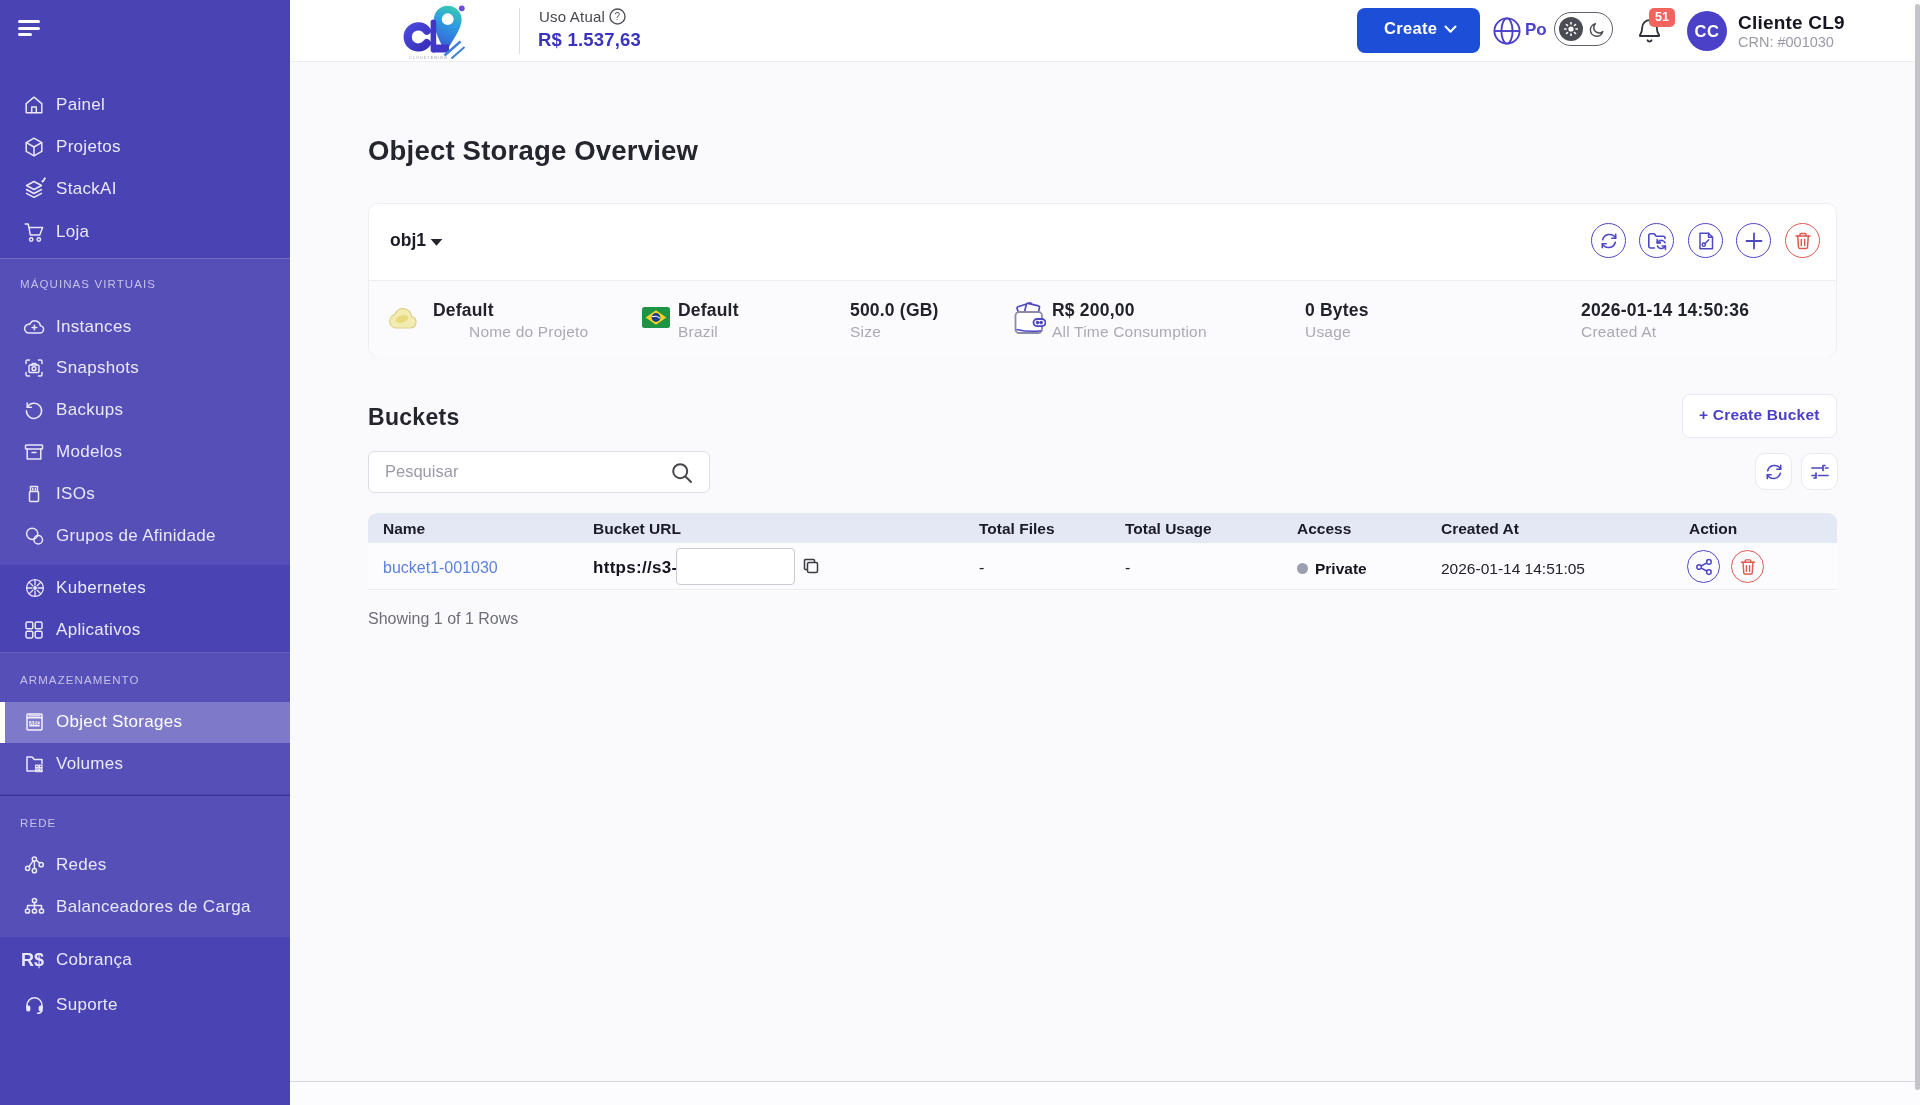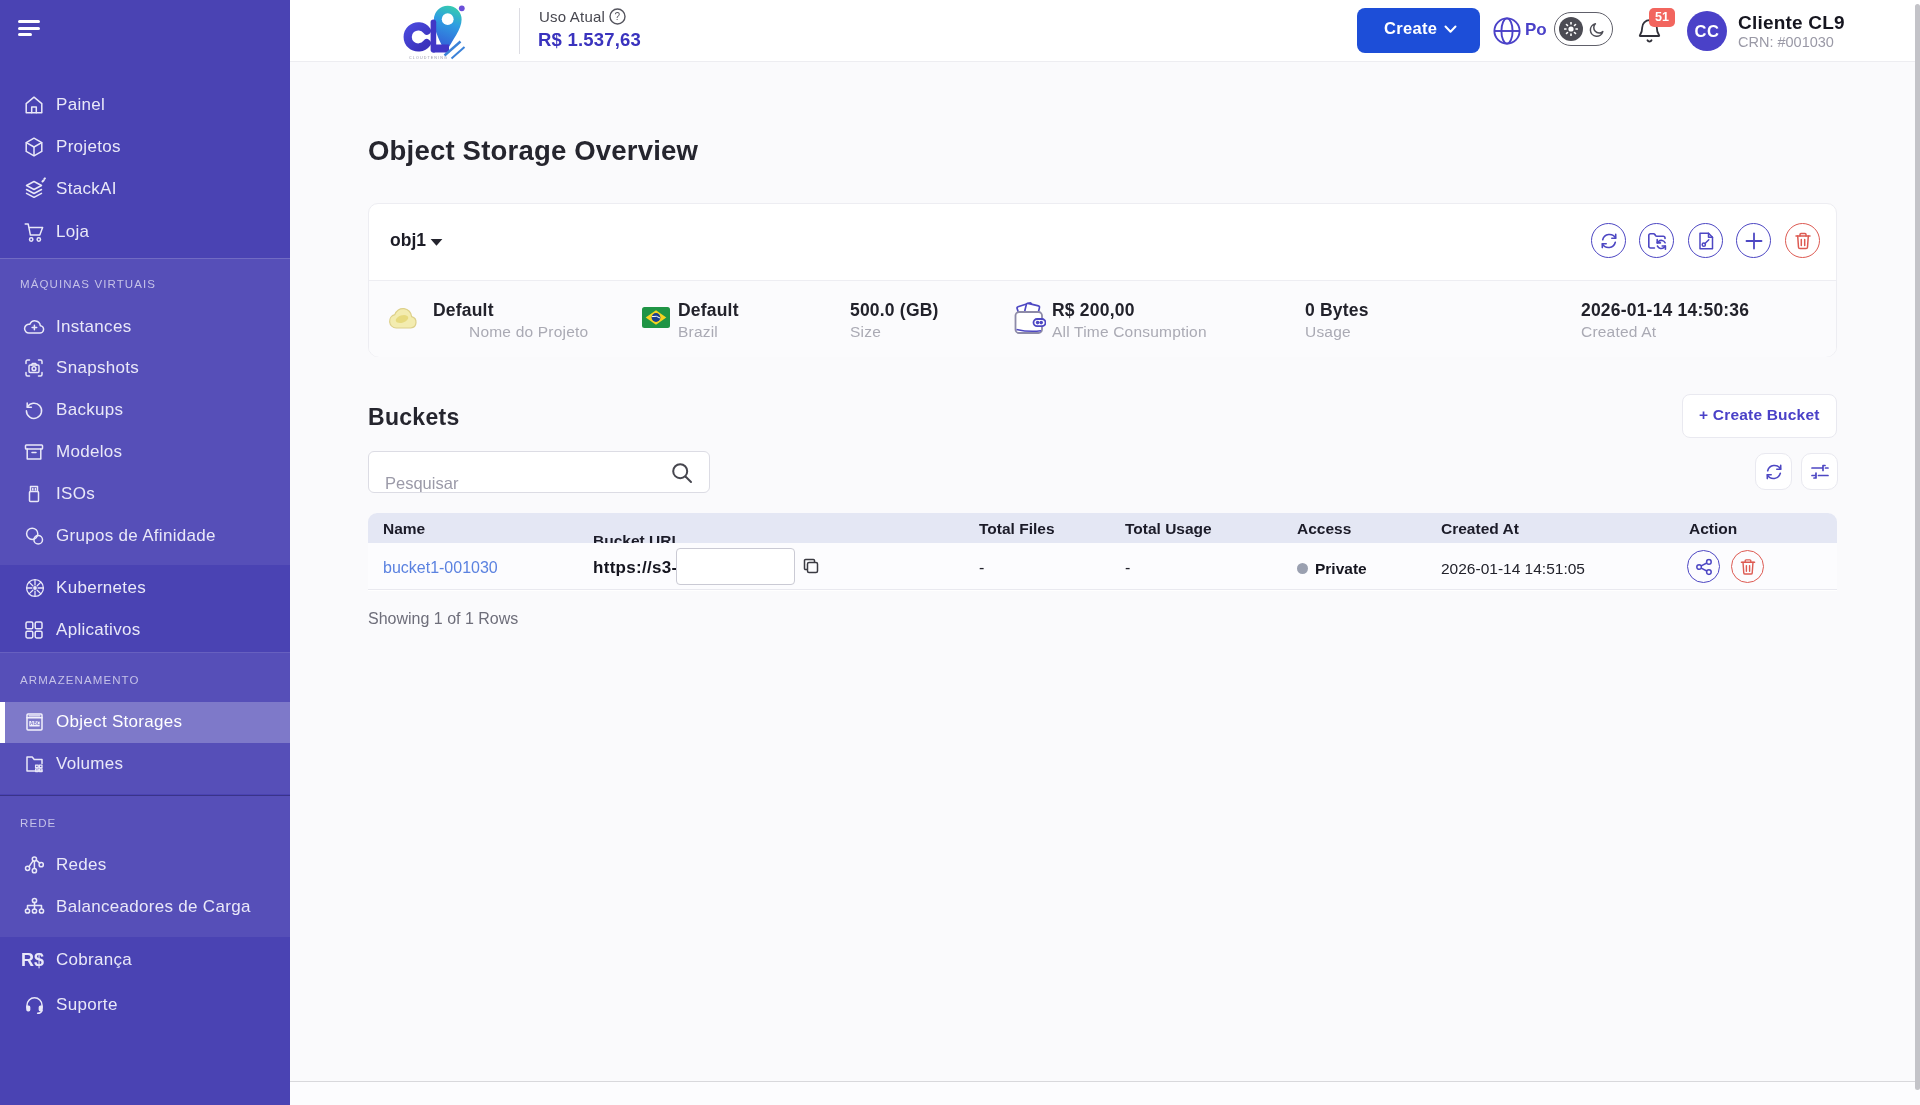--- a/index.html
+++ b/index.html
@@ -380,7 +380,7 @@
 </div>
 
 <div class="abs" style="left:368px;top:451px;width:342px;height:42px;border-radius:6px;border:1px solid #dcdce4;background:#fff;">
-  <span style="position:absolute;left:16px;top:10px;font-size:16.5px;color:#9b9aa8;margin-top:12px;">Pesquisar</span>
+  <span style="position:absolute;left:16px;top:10px;font-size:16.5px;color:#9b9aa8;">Pesquisar</span>
   <svg style="position:absolute;right:15px;top:9px;" width="24" height="24" viewBox="0 0 24 24" fill="none" stroke="#46464e" stroke-width="2" stroke-linecap="round">
       <circle cx="10.2" cy="10.2" r="7"></circle>
       <path d="M15.5 15.5 L21 21"></path>

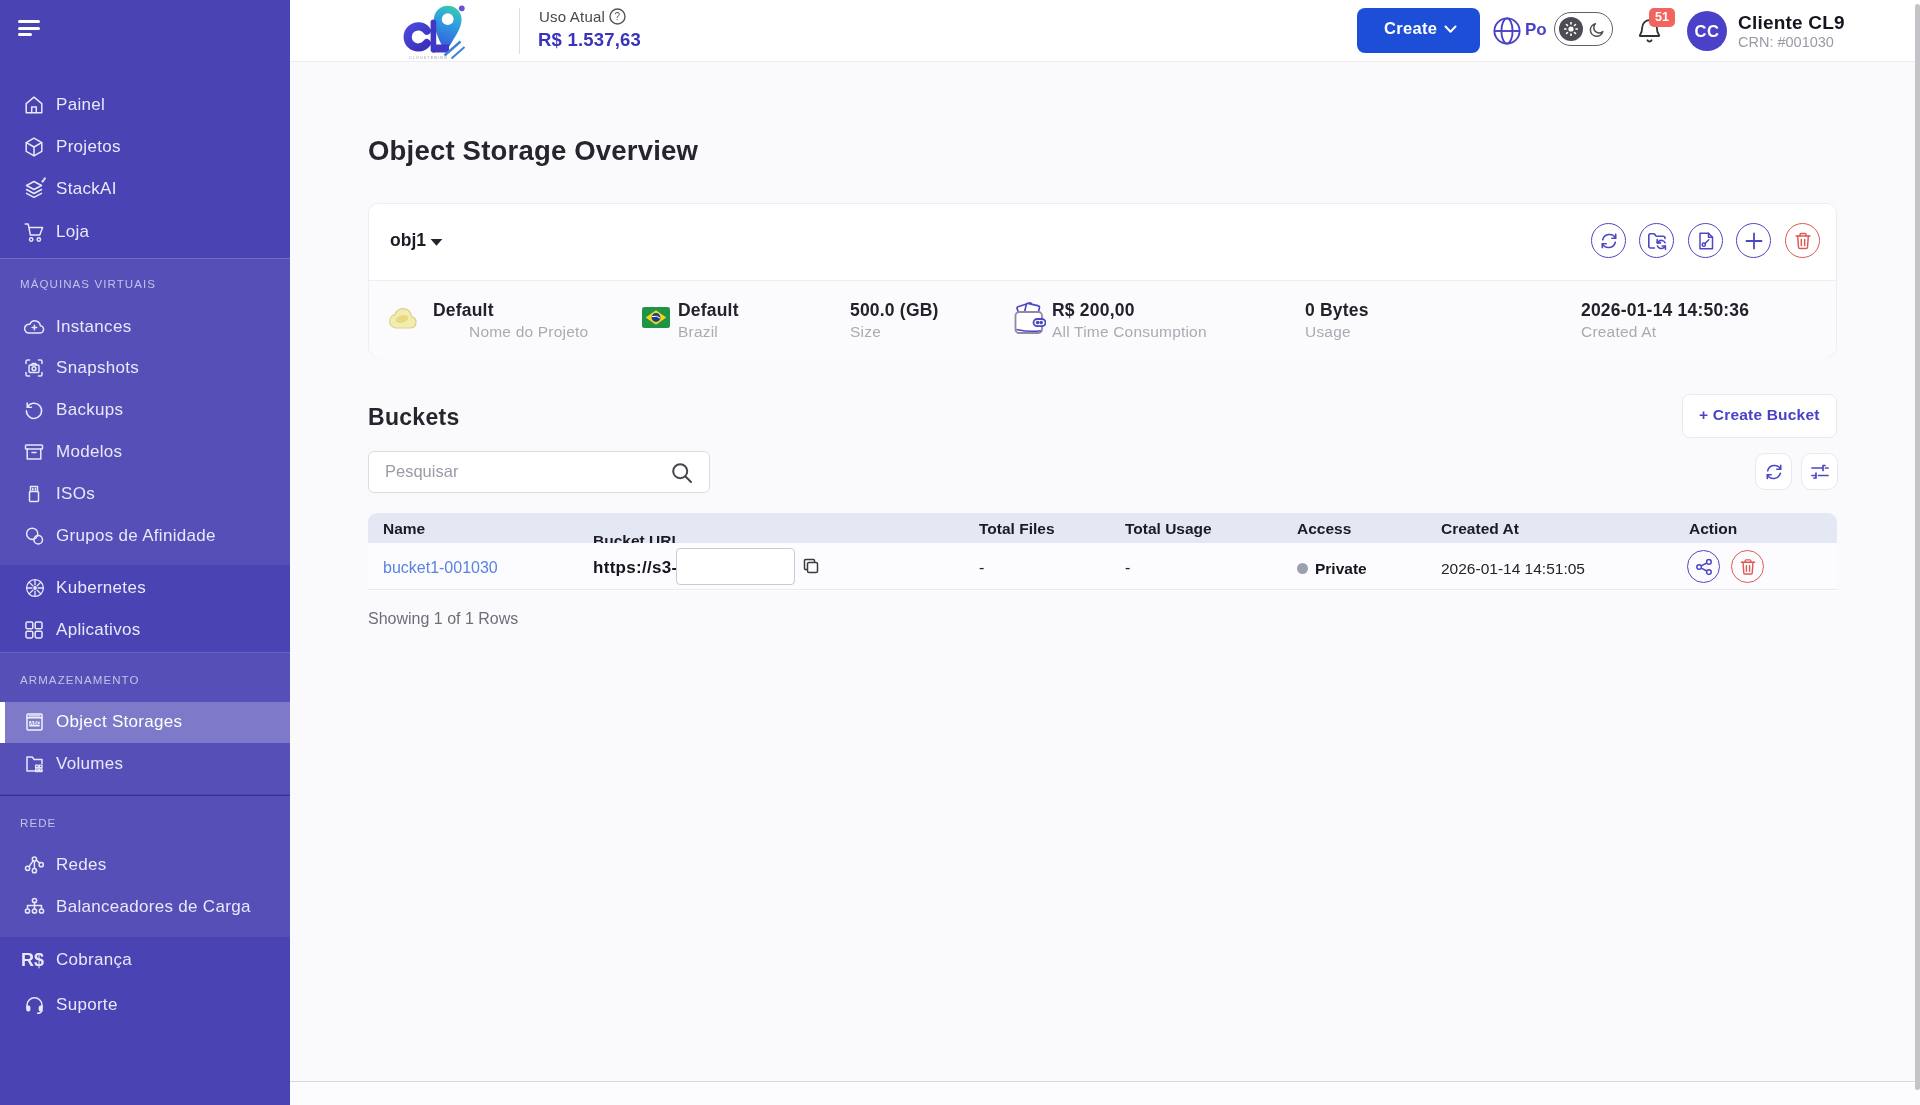--- a/index.html
+++ b/index.html
@@ -404,7 +404,7 @@
 <div class="abs" style="left:368px;top:513px;width:1469px;height:78px;background:#fff;border-radius:10px 10px 0 0;">
   <div style="position:absolute;left:0;top:0;width:100%;height:30px;background:#e4e7f4;border-radius:9px 9px 0 0;"></div>
   <div style="position:absolute;left:15px;top:7px;font-size:15.5px;font-weight:bold;color:#1b1b28;">Name</div>
-  <div style="position:absolute;left:225px;top:7px;font-size:15.5px;font-weight:bold;color:#1b1b28;margin-top:12px;">Bucket URL</div>
+  <div style="position:absolute;left:225px;top:7px;font-size:15.5px;font-weight:bold;color:#1b1b28;">Bucket URL</div>
   <div style="position:absolute;left:611px;top:7px;font-size:15.5px;font-weight:bold;color:#1b1b28;">Total Files</div>
   <div style="position:absolute;left:757px;top:7px;font-size:15.5px;font-weight:bold;color:#1b1b28;">Total Usage</div>
   <div style="position:absolute;left:929px;top:7px;font-size:15.5px;font-weight:bold;color:#1b1b28;">Access</div>

